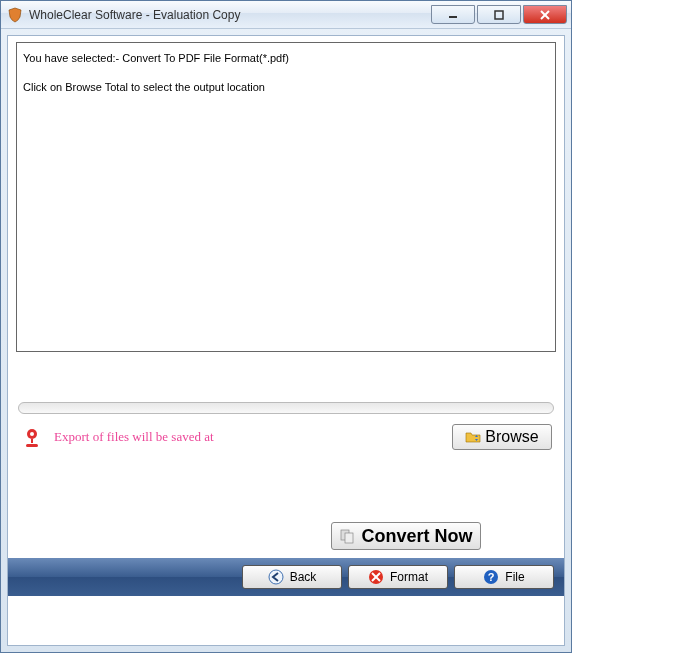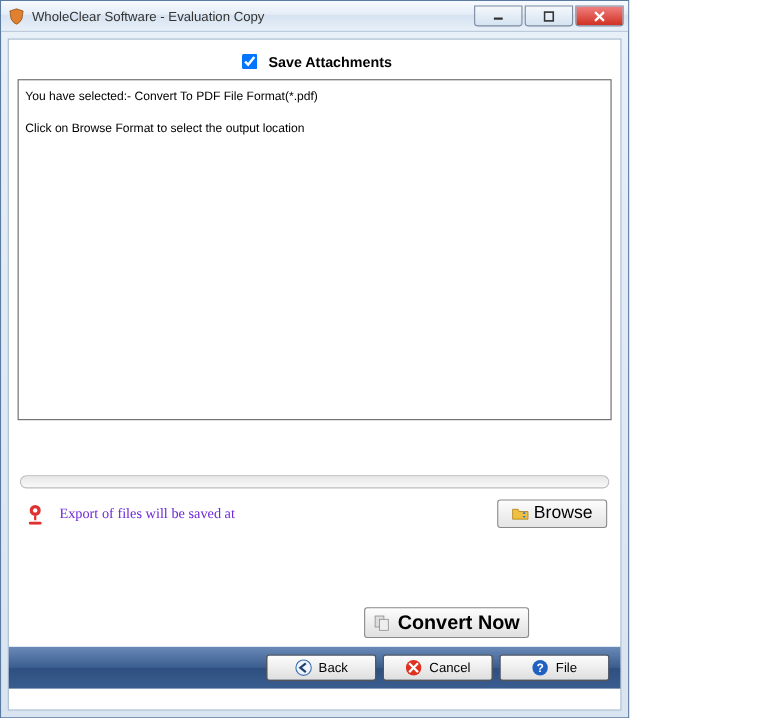--- a/index.html
+++ b/index.html
@@ -208,10 +208,6 @@
 
   <div class="client-area">
 
-    <div class="save-attach-row">
-      <input type="checkbox" checked="" style="">
-      <span class="save-attach-label">Save Attachments</span>
-    </div>
 
     <div class="info-box">
       <p>You have selected:- Convert To PDF File Format(*.pdf)</p>

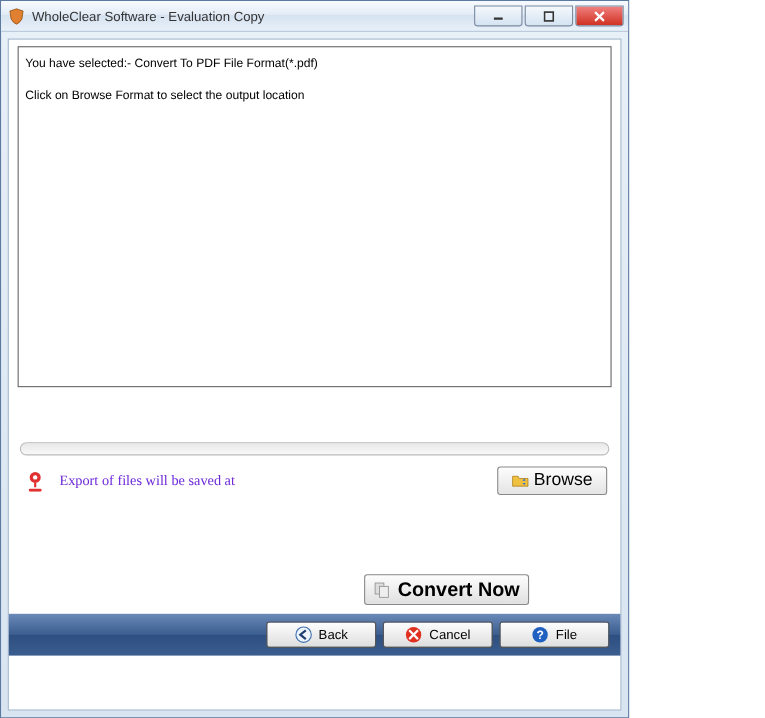--- a/index.html
+++ b/index.html
@@ -211,7 +211,7 @@
 
     <div class="info-box">
       <p>You have selected:- Convert To PDF File Format(*.pdf)</p>
-      <p>Click on Browse Format to select the output location</p>
+      <p>Click on Browse Total to select the output location</p>
     </div>
 
     <div class="progress-placeholder"></div>

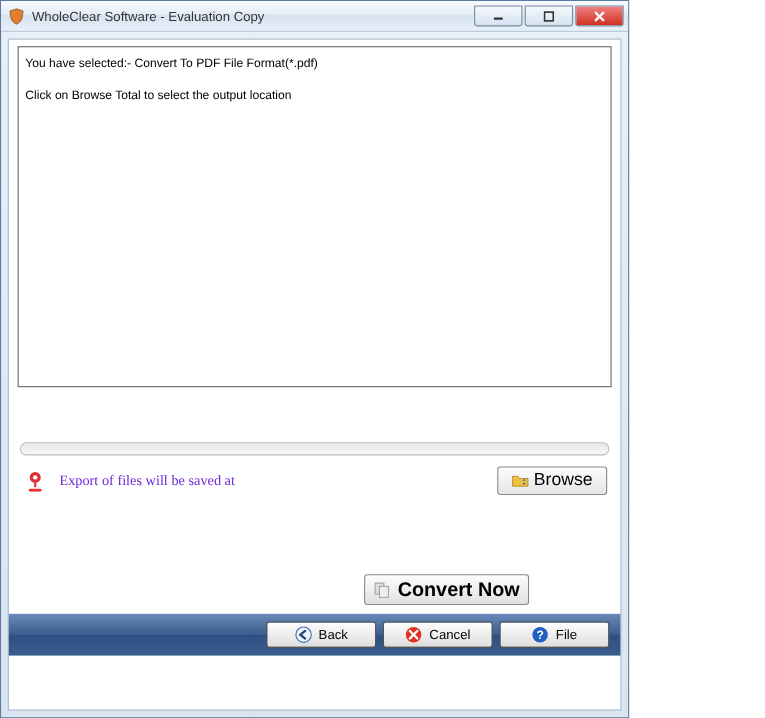--- a/index.html
+++ b/index.html
@@ -111,7 +111,7 @@
     flex: 1;
     font-family: Georgia, serif;
     font-size: 13px;
-    color: #6d28d9;
+    color: #ec4899;
   }
   .browse-btn {
     width: 100px;

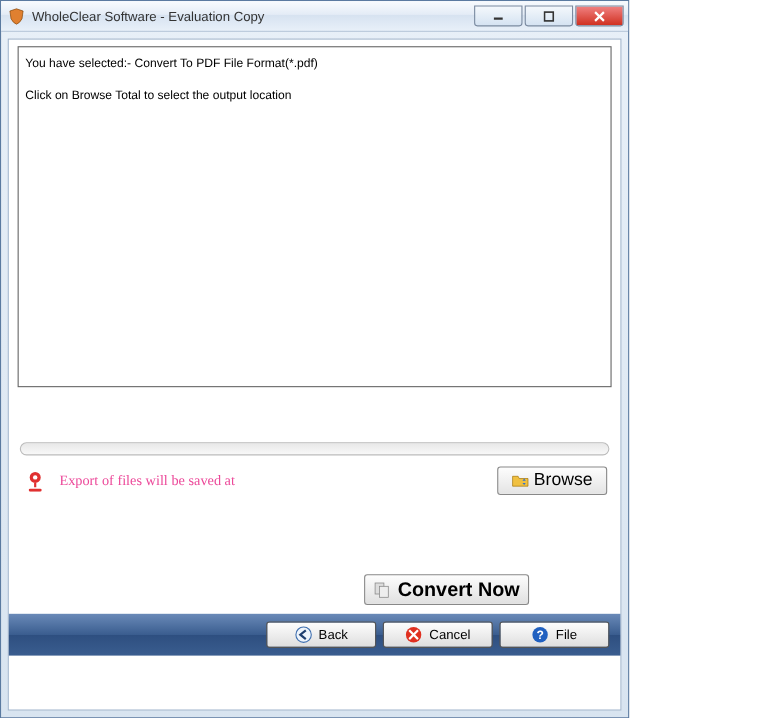--- a/index.html
+++ b/index.html
@@ -269,7 +269,7 @@
               <line x1="12" y1="4" x2="4" y2="12" stroke="#fff" stroke-width="2"></line>
             </svg>
         </span>
-        <span>Cancel</span>
+        <span>Format</span>
       </div>
       <div class="footer-btn">
         <span class="ico">

